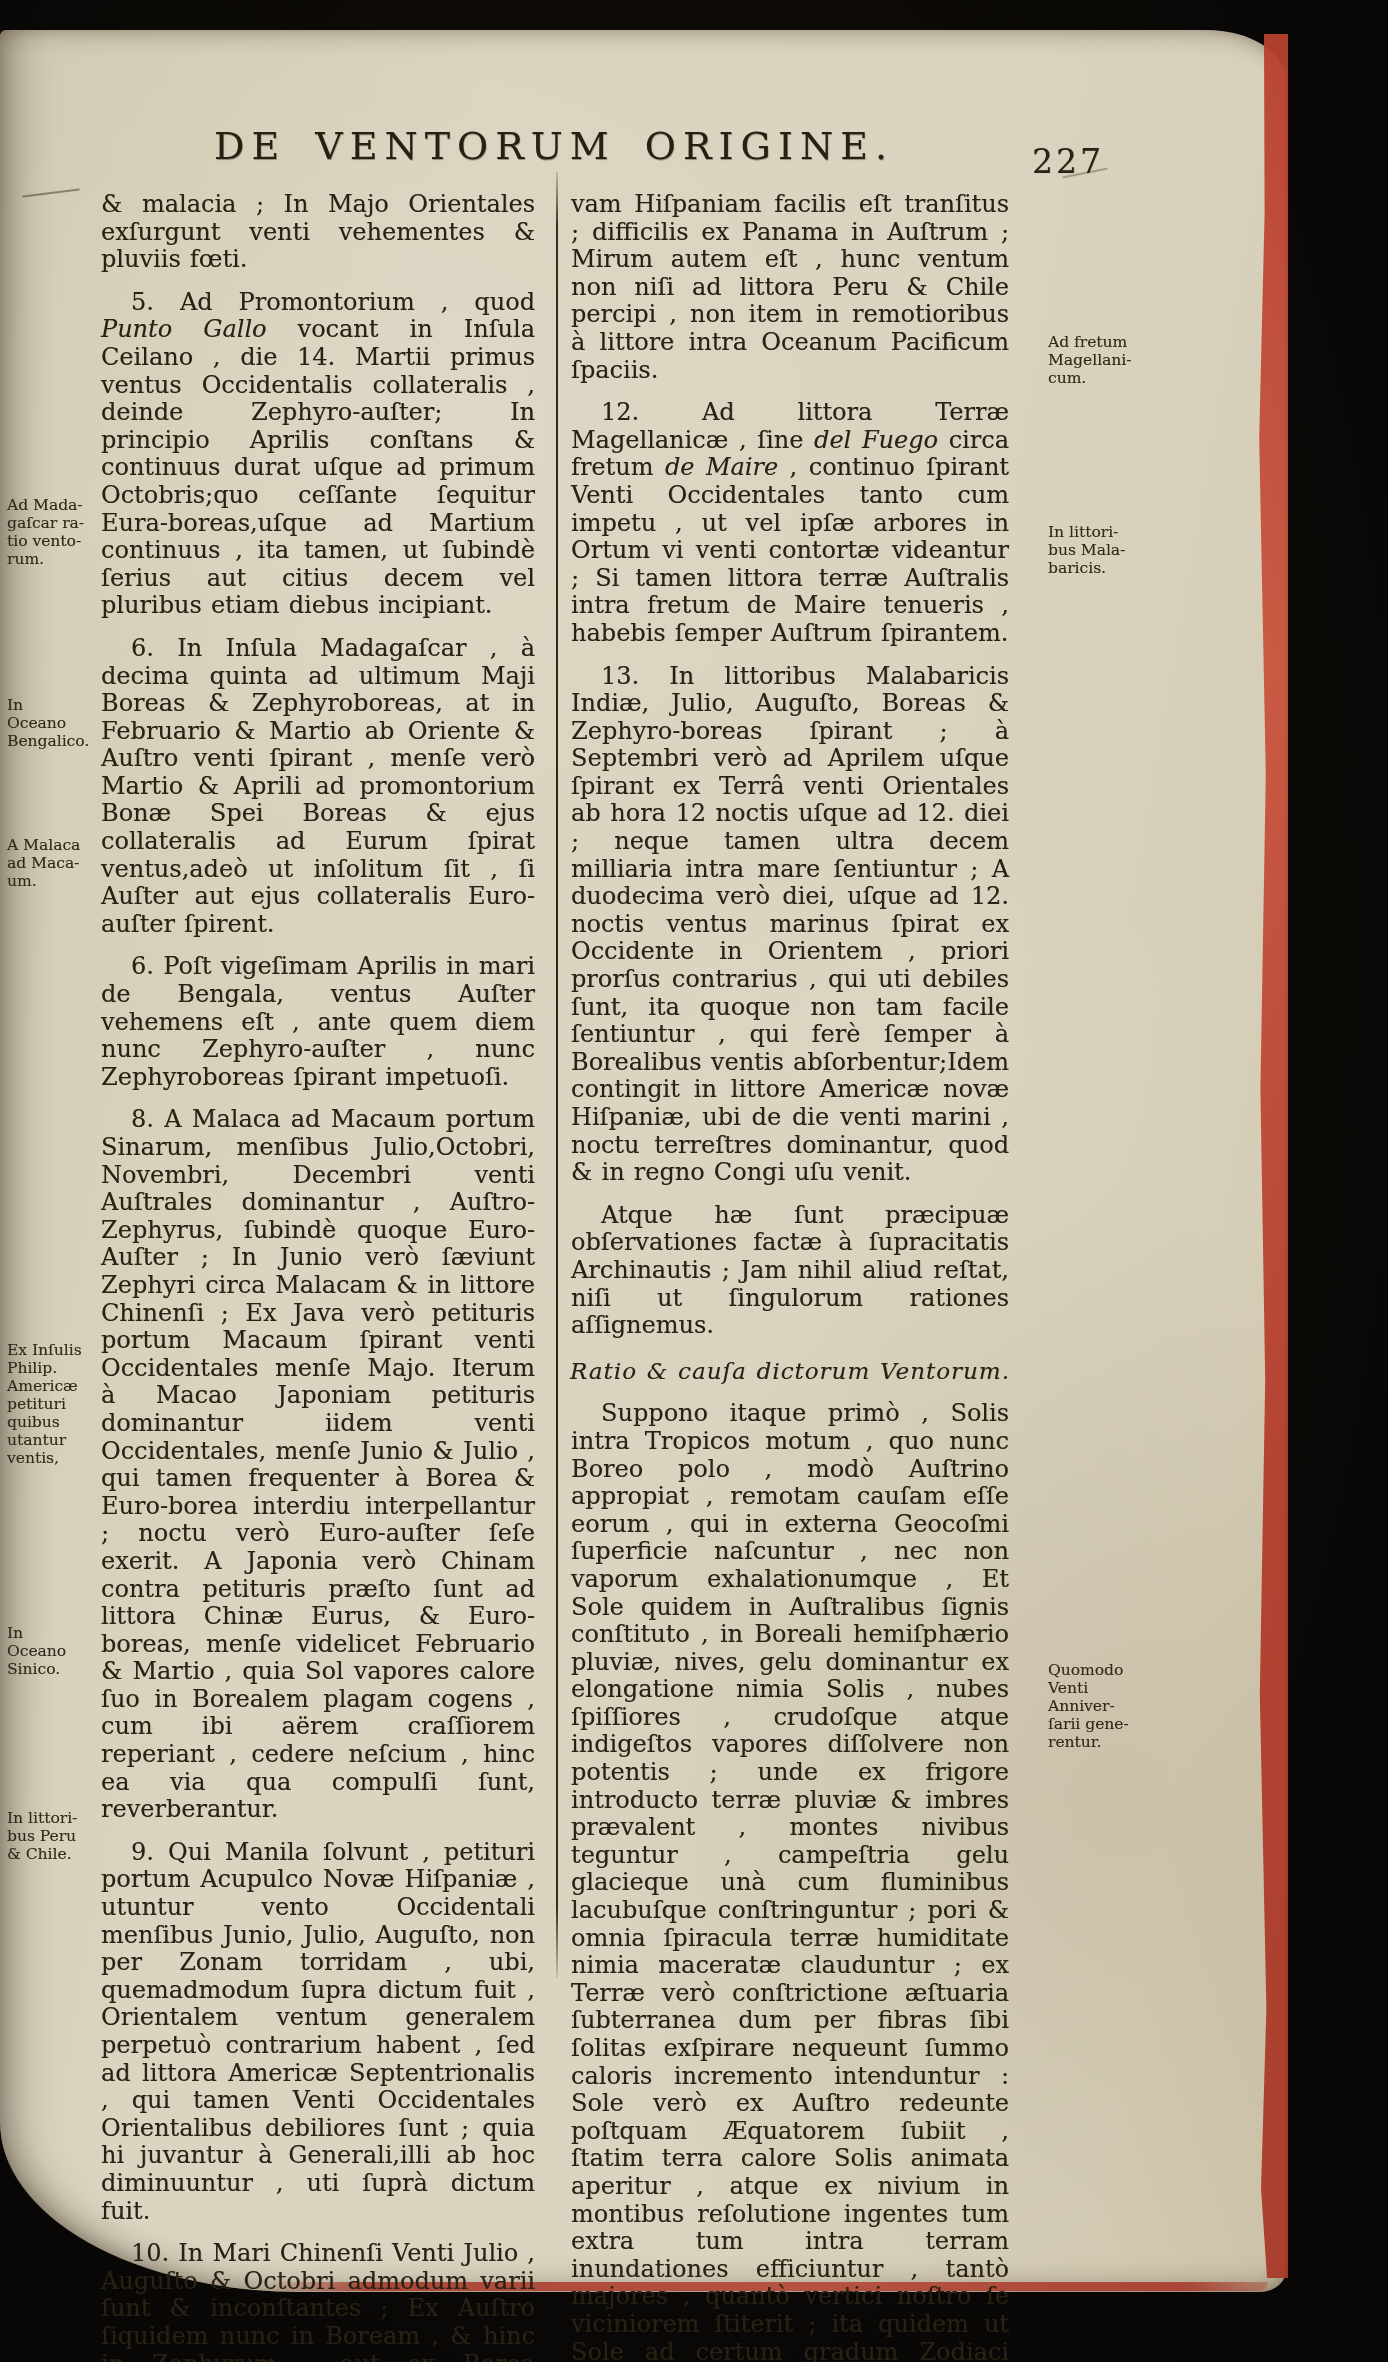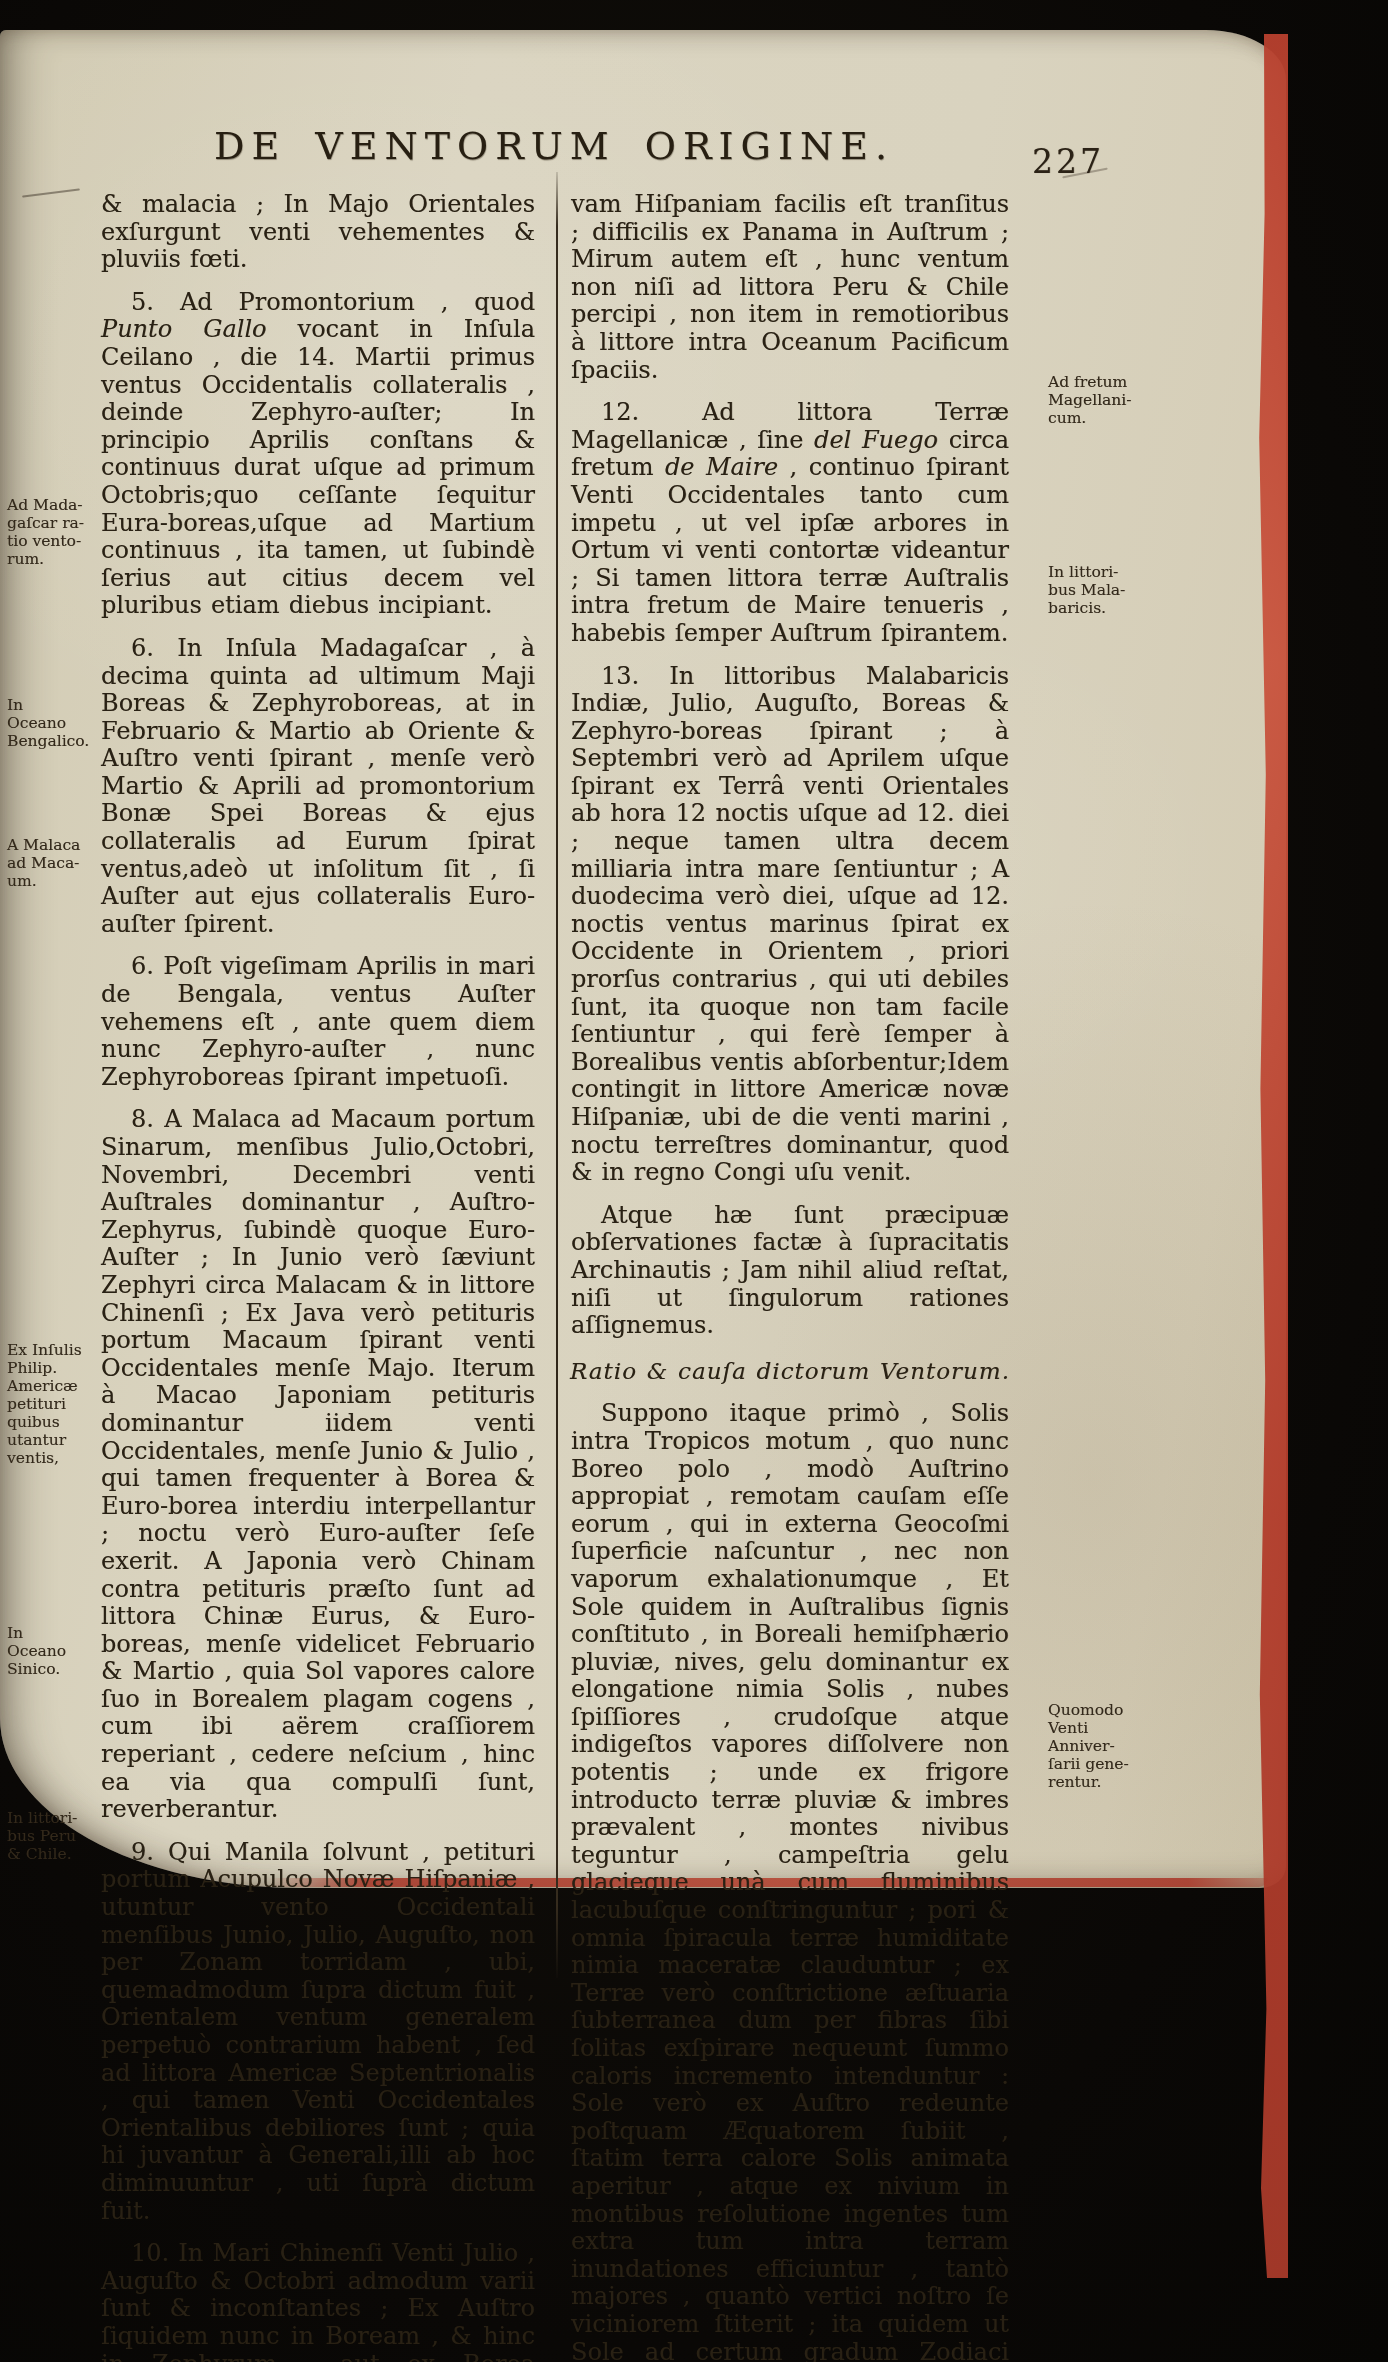--- a/index.html
+++ b/index.html
@@ -9,7 +9,7 @@
     font-family:"DejaVu Serif","Liberation Serif",serif;
   }
   .paper{
-    position:absolute;left:0;top:30px;width:1286px;height:1858px;
+    position:absolute;left:0;top:30px;width:1286px;height:2262px;
     background:
       radial-gradient(ellipse 900px 700px at 30% 18%, rgba(255,255,255,0.10), transparent 60%),
       radial-gradient(ellipse 800px 900px at 85% 78%, rgba(120,100,70,0.12), transparent 65%),

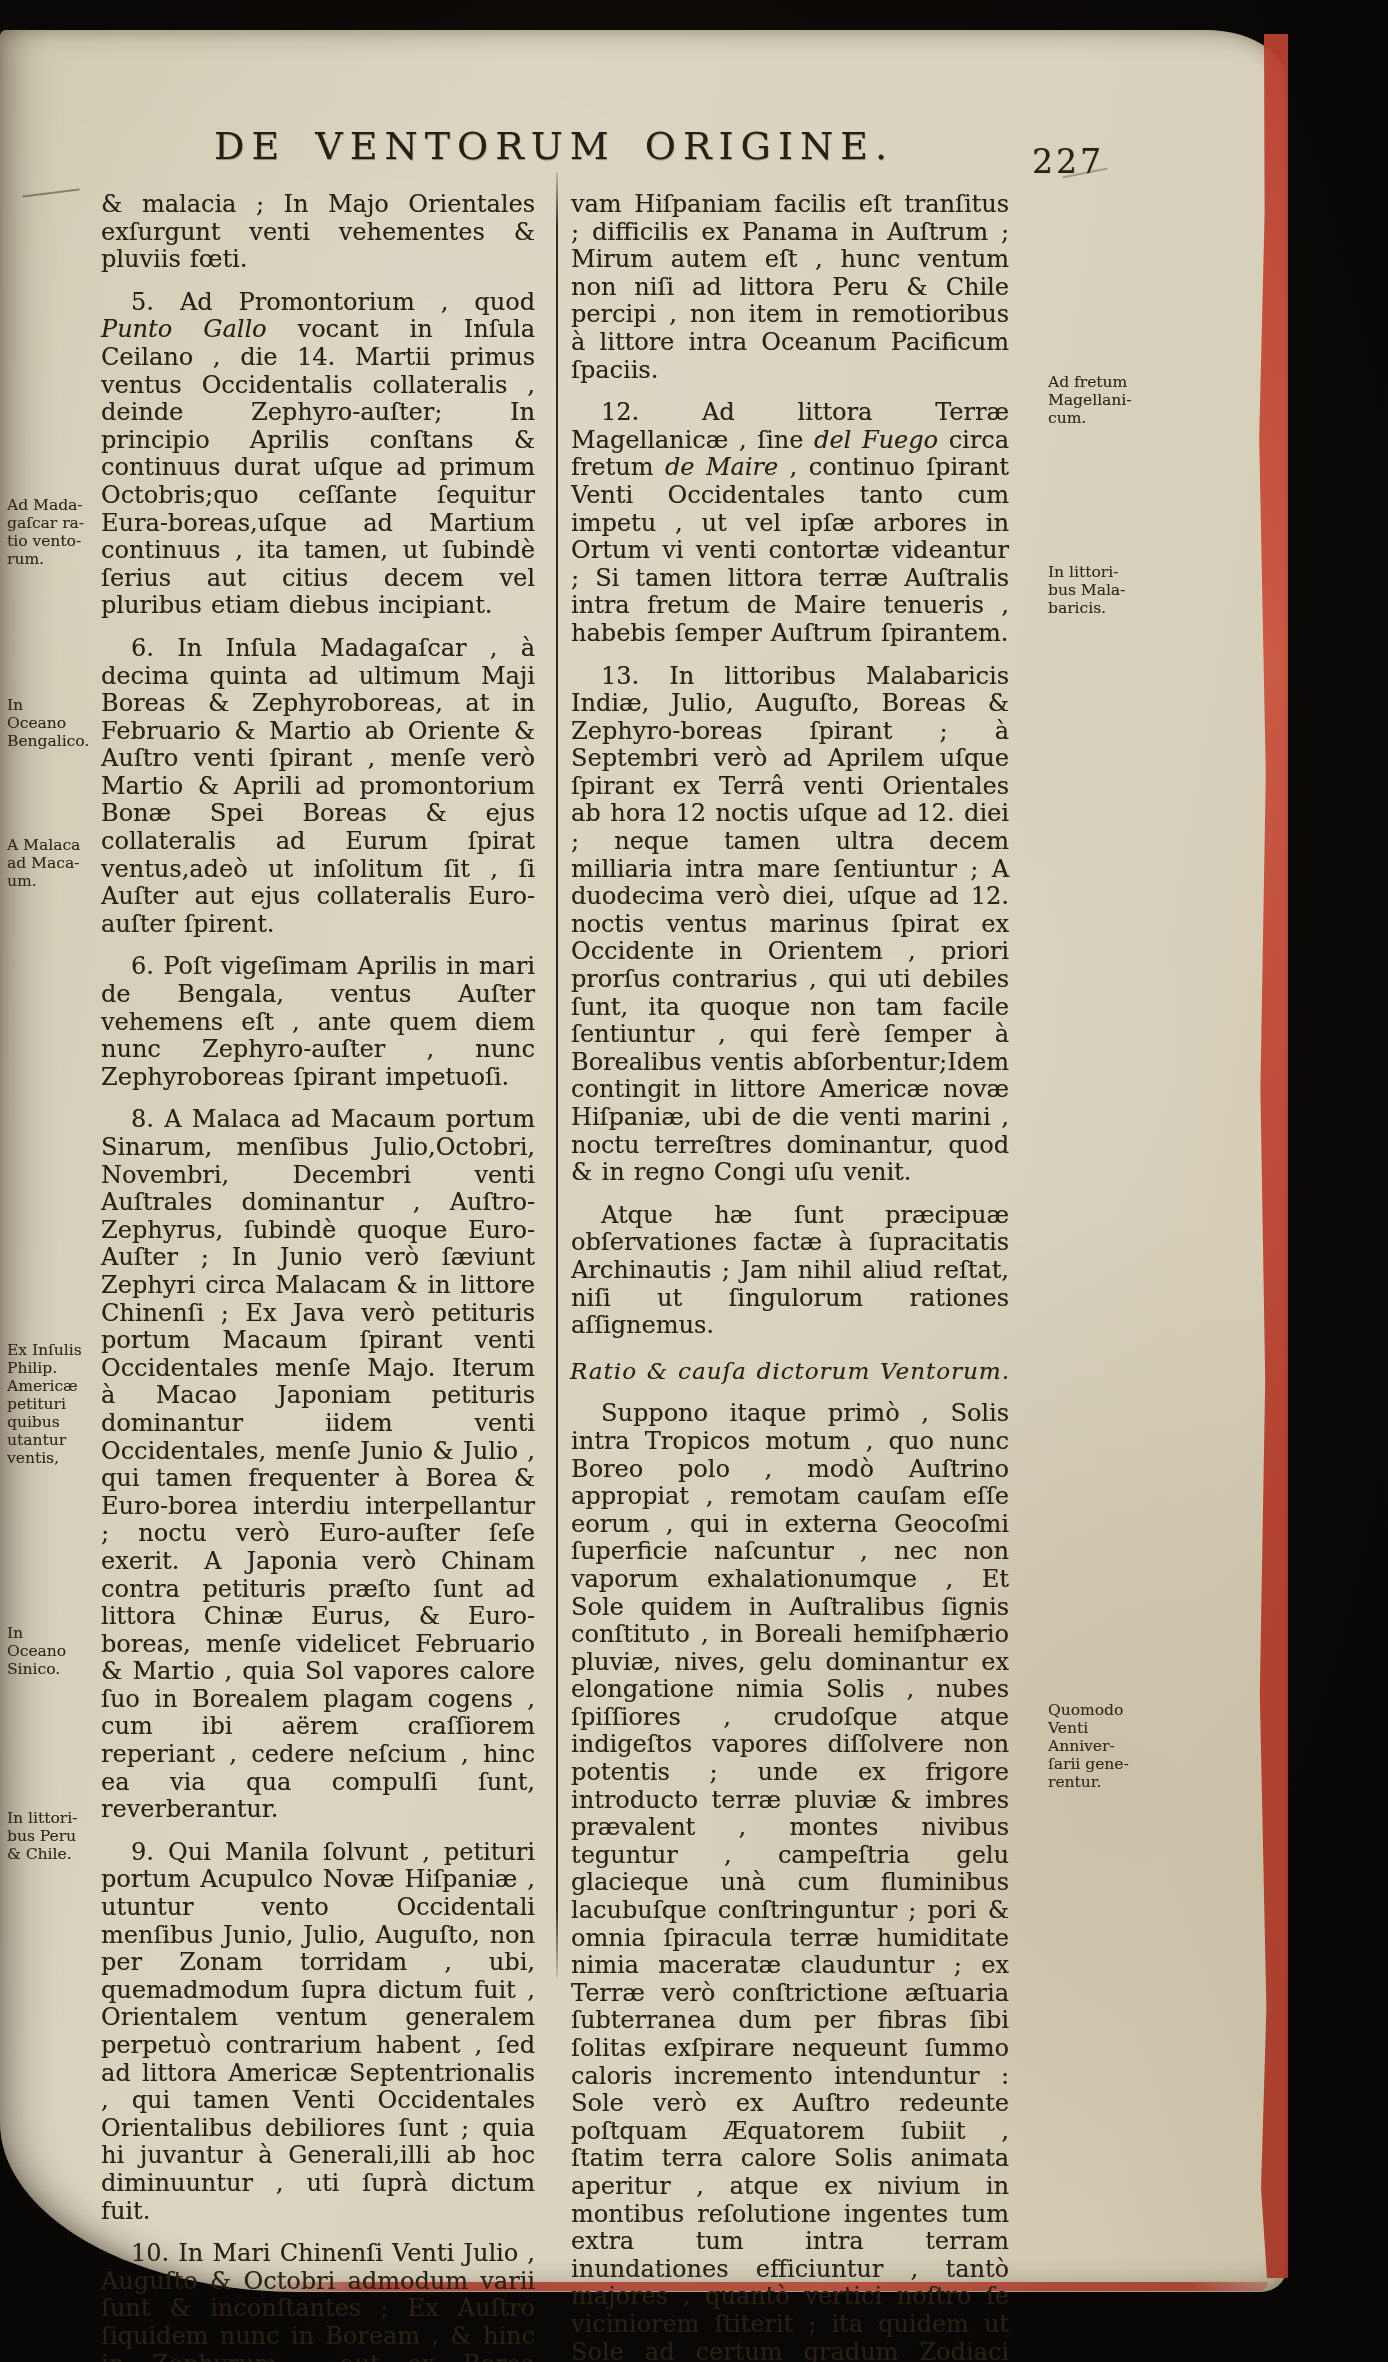--- a/index.html
+++ b/index.html
@@ -62,7 +62,7 @@
     text-shadow:0.3px 0.3px 0.4px rgba(45,35,20,0.35);
   }
   .mnote.side-left{left:7px;width:80px;}
-  .mnote.side-right{left:1048px;width:120px;margin-top:40px;}
+  .mnote.side-right{left:1048px;width:120px;}
   .mark{position:absolute;background:rgba(75,66,52,0.55);height:2px;border-radius:2px;}
   .mark.m1{left:22px;top:162px;width:58px;transform:rotate(-7deg);}
   .mark.m2{left:1062px;top:142px;width:46px;transform:rotate(-11deg);opacity:.7;}

